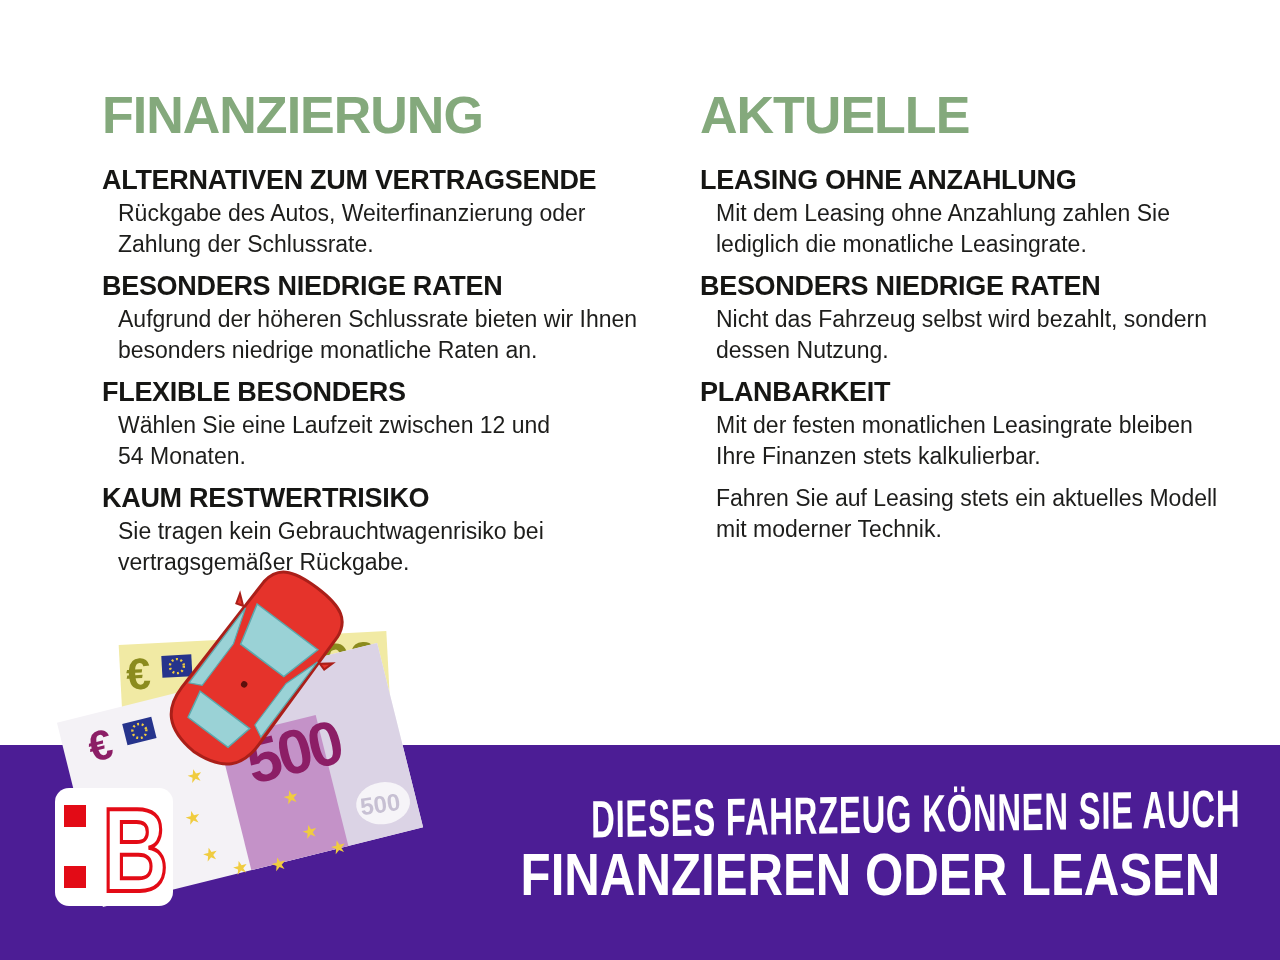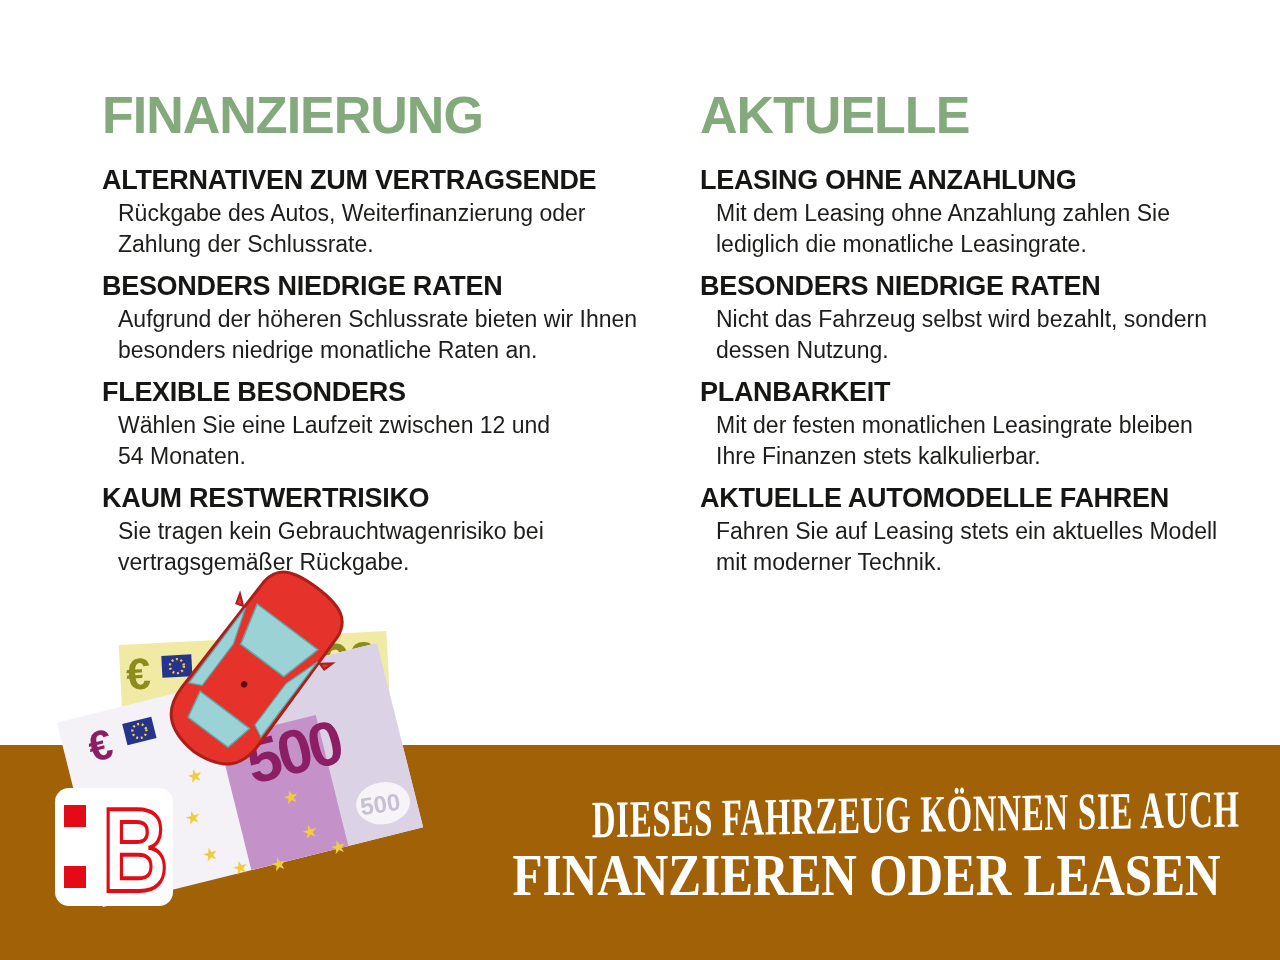--- a/index.html
+++ b/index.html
@@ -82,7 +82,6 @@
 Ihre Finanzen stets kalkulierbar.</p>
   </div>
   <div class="section">
-    <h2 class="section-heading">AKTUELLE AUTOMODELLE FAHREN</h2>
     <p class="section-body">Fahren Sie auf Leasing stets ein aktuelles Modell
 mit moderner Technik.</p>
   </div>

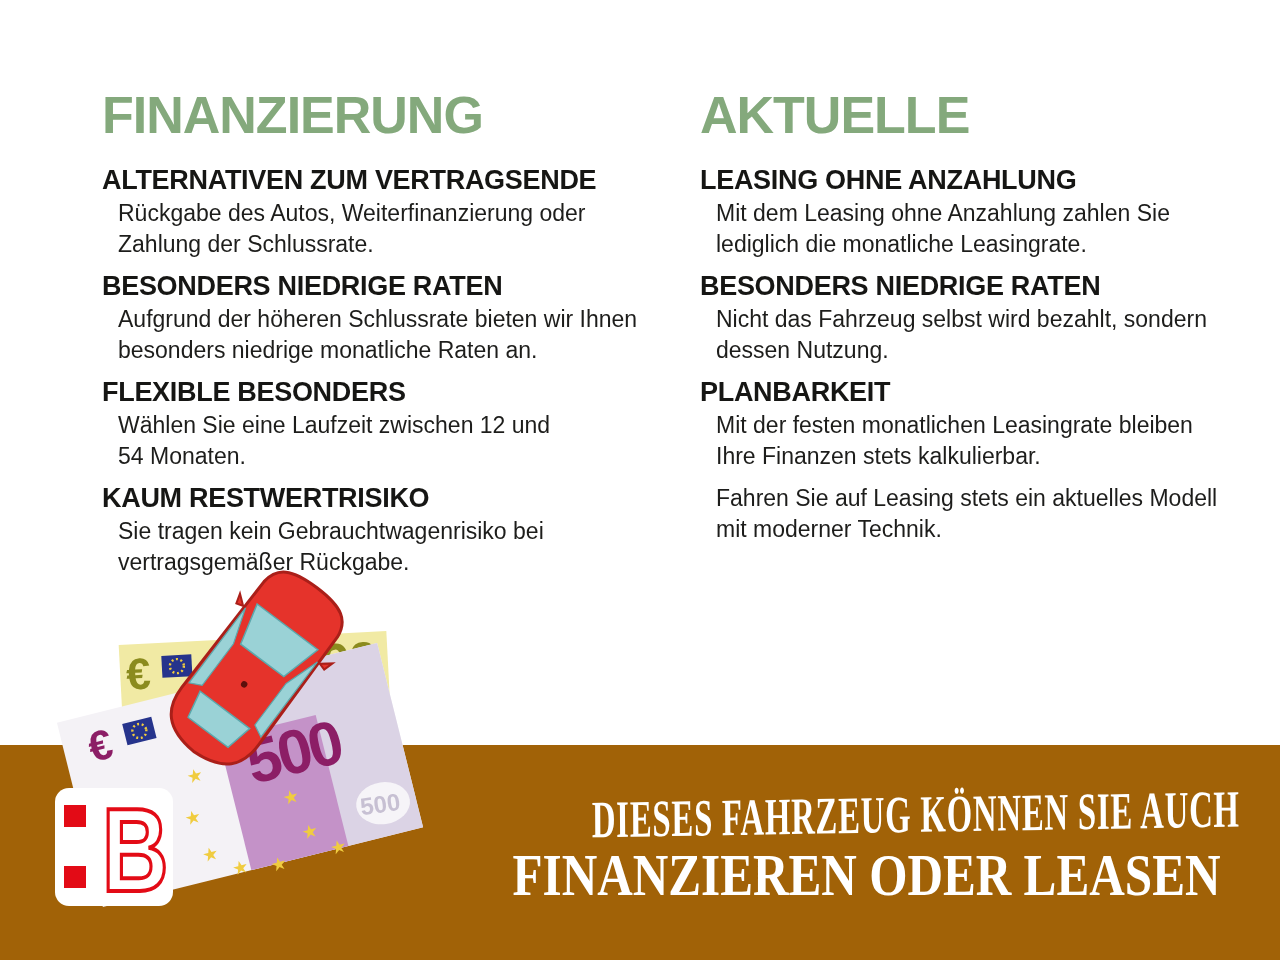--- a/index.html
+++ b/index.html
@@ -87,7 +87,7 @@
   </div>
 </div>
 
-<div class="banner" style="background:#a16207;font-family:Liberation Serif, serif;">
+<div class="banner" style="background:#4c1d95;">
   <div class="banner-line1">DIESES FAHRZEUG KÖNNEN SIE AUCH</div>
   <div class="banner-line2">FINANZIEREN ODER LEASEN</div>
 </div>

